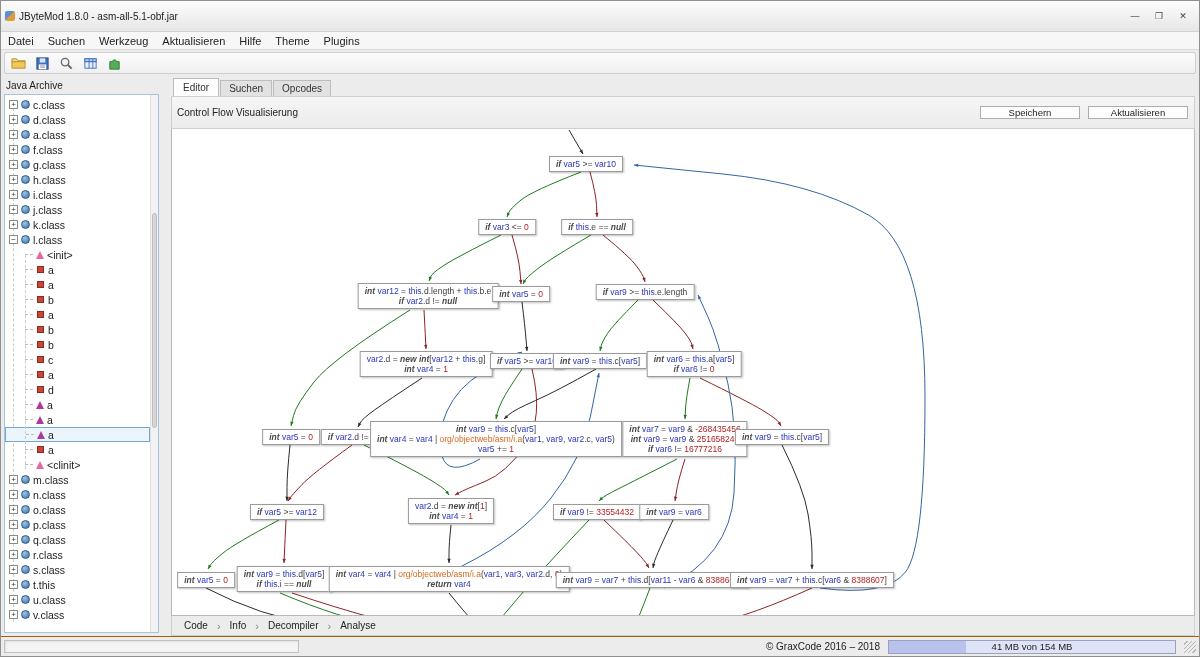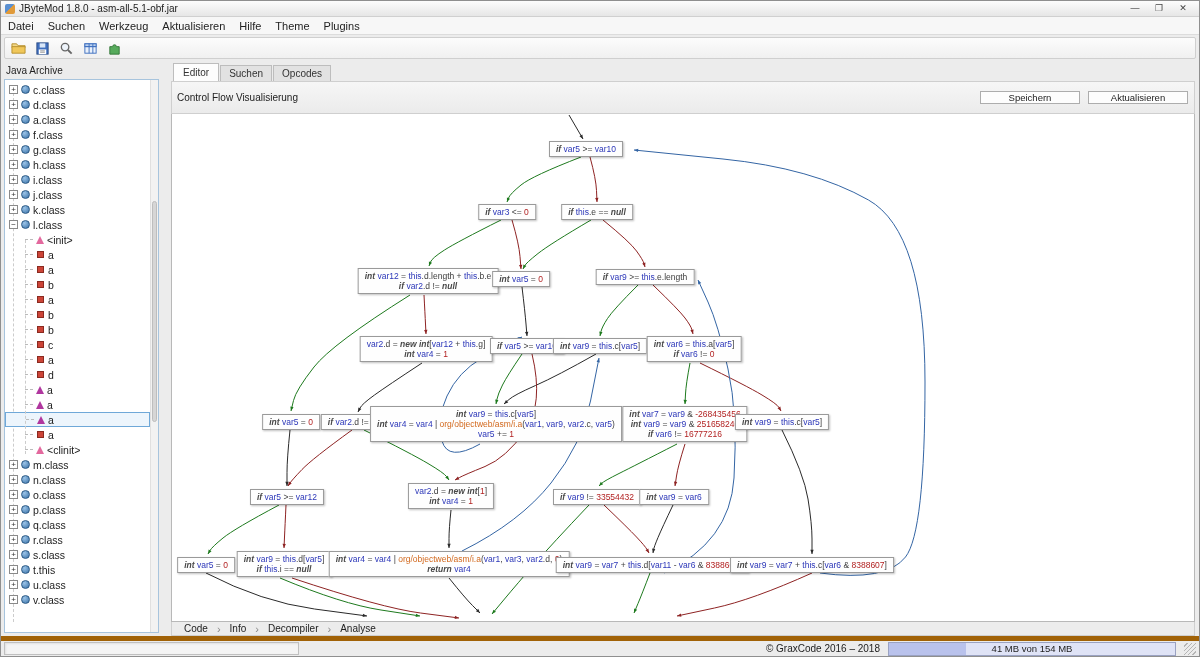--- a/index.html
+++ b/index.html
@@ -8,7 +8,7 @@
        font-family:"Liberation Sans","DejaVu Sans",sans-serif;border:1px solid #8f8f8f;overflow:hidden;}
 
   
-  .titlebar{height:16px;display:flex;align-items:center;gap:4px;padding:0 4px;
+  .titlebar{height:31px;display:flex;align-items:center;gap:4px;padding:0 4px;
             background:linear-gradient(#fdfdfd,#e6e6e6);border-bottom:1px solid #d0d0d0;font-size:10px;color:#222;}
   .app-icon{width:10px;height:10px;border-radius:2px;background:linear-gradient(135deg,#5a8fd0 50%,#e09a3a 50%);flex:0 0 auto;}
   .win-controls{margin-left:auto;display:flex;}

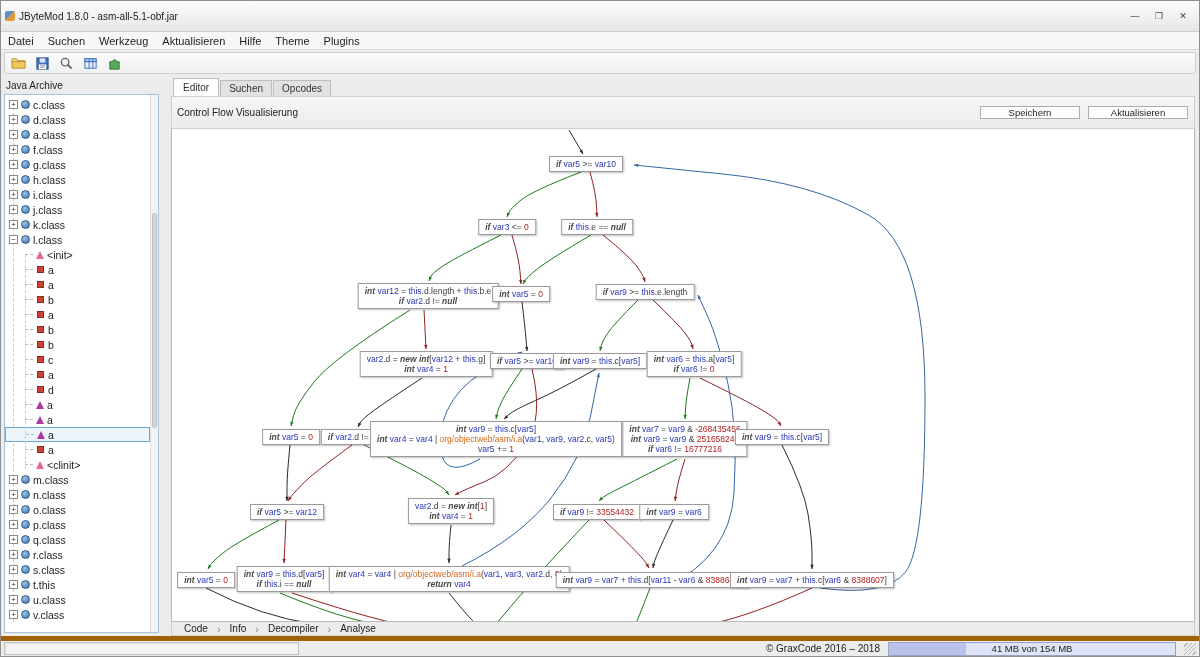--- a/index.html
+++ b/index.html
@@ -67,7 +67,7 @@
   .t-num{color:#b22222;}
   .t-ref{color:#d2691e;}
 
-  .bottom-tabs{height:14px;display:flex;align-items:center;background:#ececec;border:1px solid #cfcfcf;
+  .bottom-tabs{height:20px;display:flex;align-items:center;background:#ececec;border:1px solid #cfcfcf;
                border-top:none;font-size:10px;color:#222;padding-left:5px;gap:2px;}
   .bt-item{padding:1px 7px;}
   .bt-sep{color:#888;font-size:11px;}

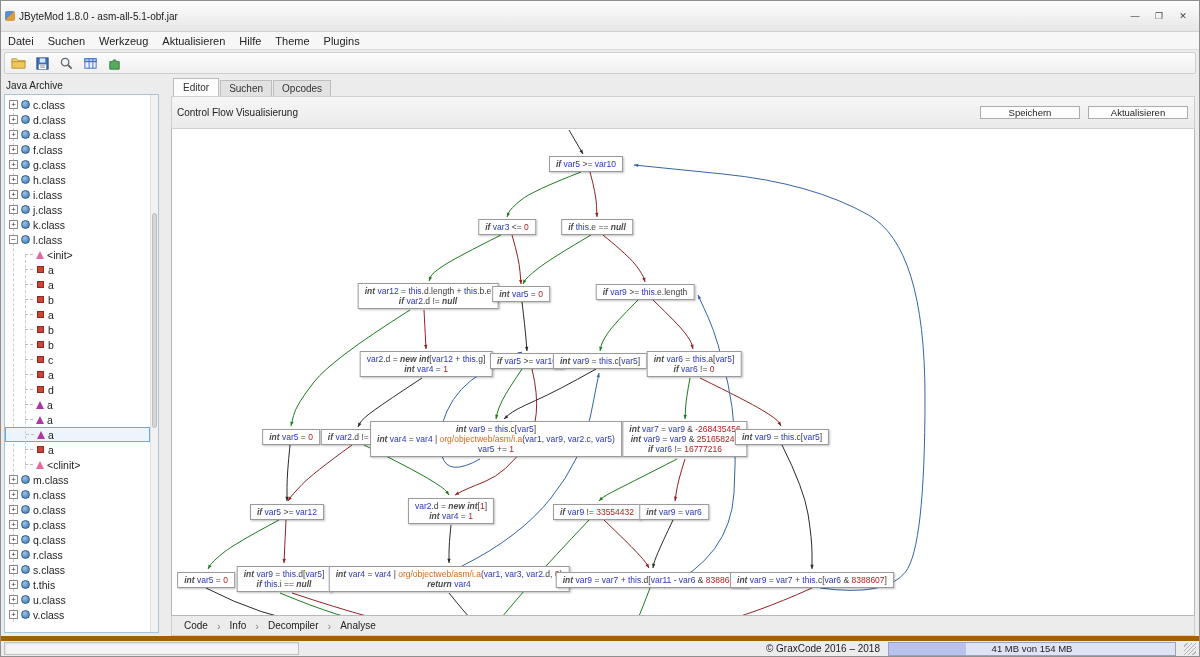--- a/index.html
+++ b/index.html
@@ -72,7 +72,7 @@
   .bt-item{padding:1px 7px;}
   .bt-sep{color:#888;font-size:11px;}
 
-  .statusbar{height:20px;display:flex;align-items:center;background:#ececec;border-top:5px solid #a16207;
+  .statusbar{height:20px;display:flex;align-items:center;background:#ececec;border-top:1px solid #a16207;
              padding:0 3px;font-size:10px;color:#222;gap:8px;}
   .status-box{width:295px;height:13px;background:#f4f4f4;border:1px solid #c0c0c0;box-shadow:inset 1px 1px 2px rgba(0,0,0,.08);}
   .copyright{margin-left:auto;}

